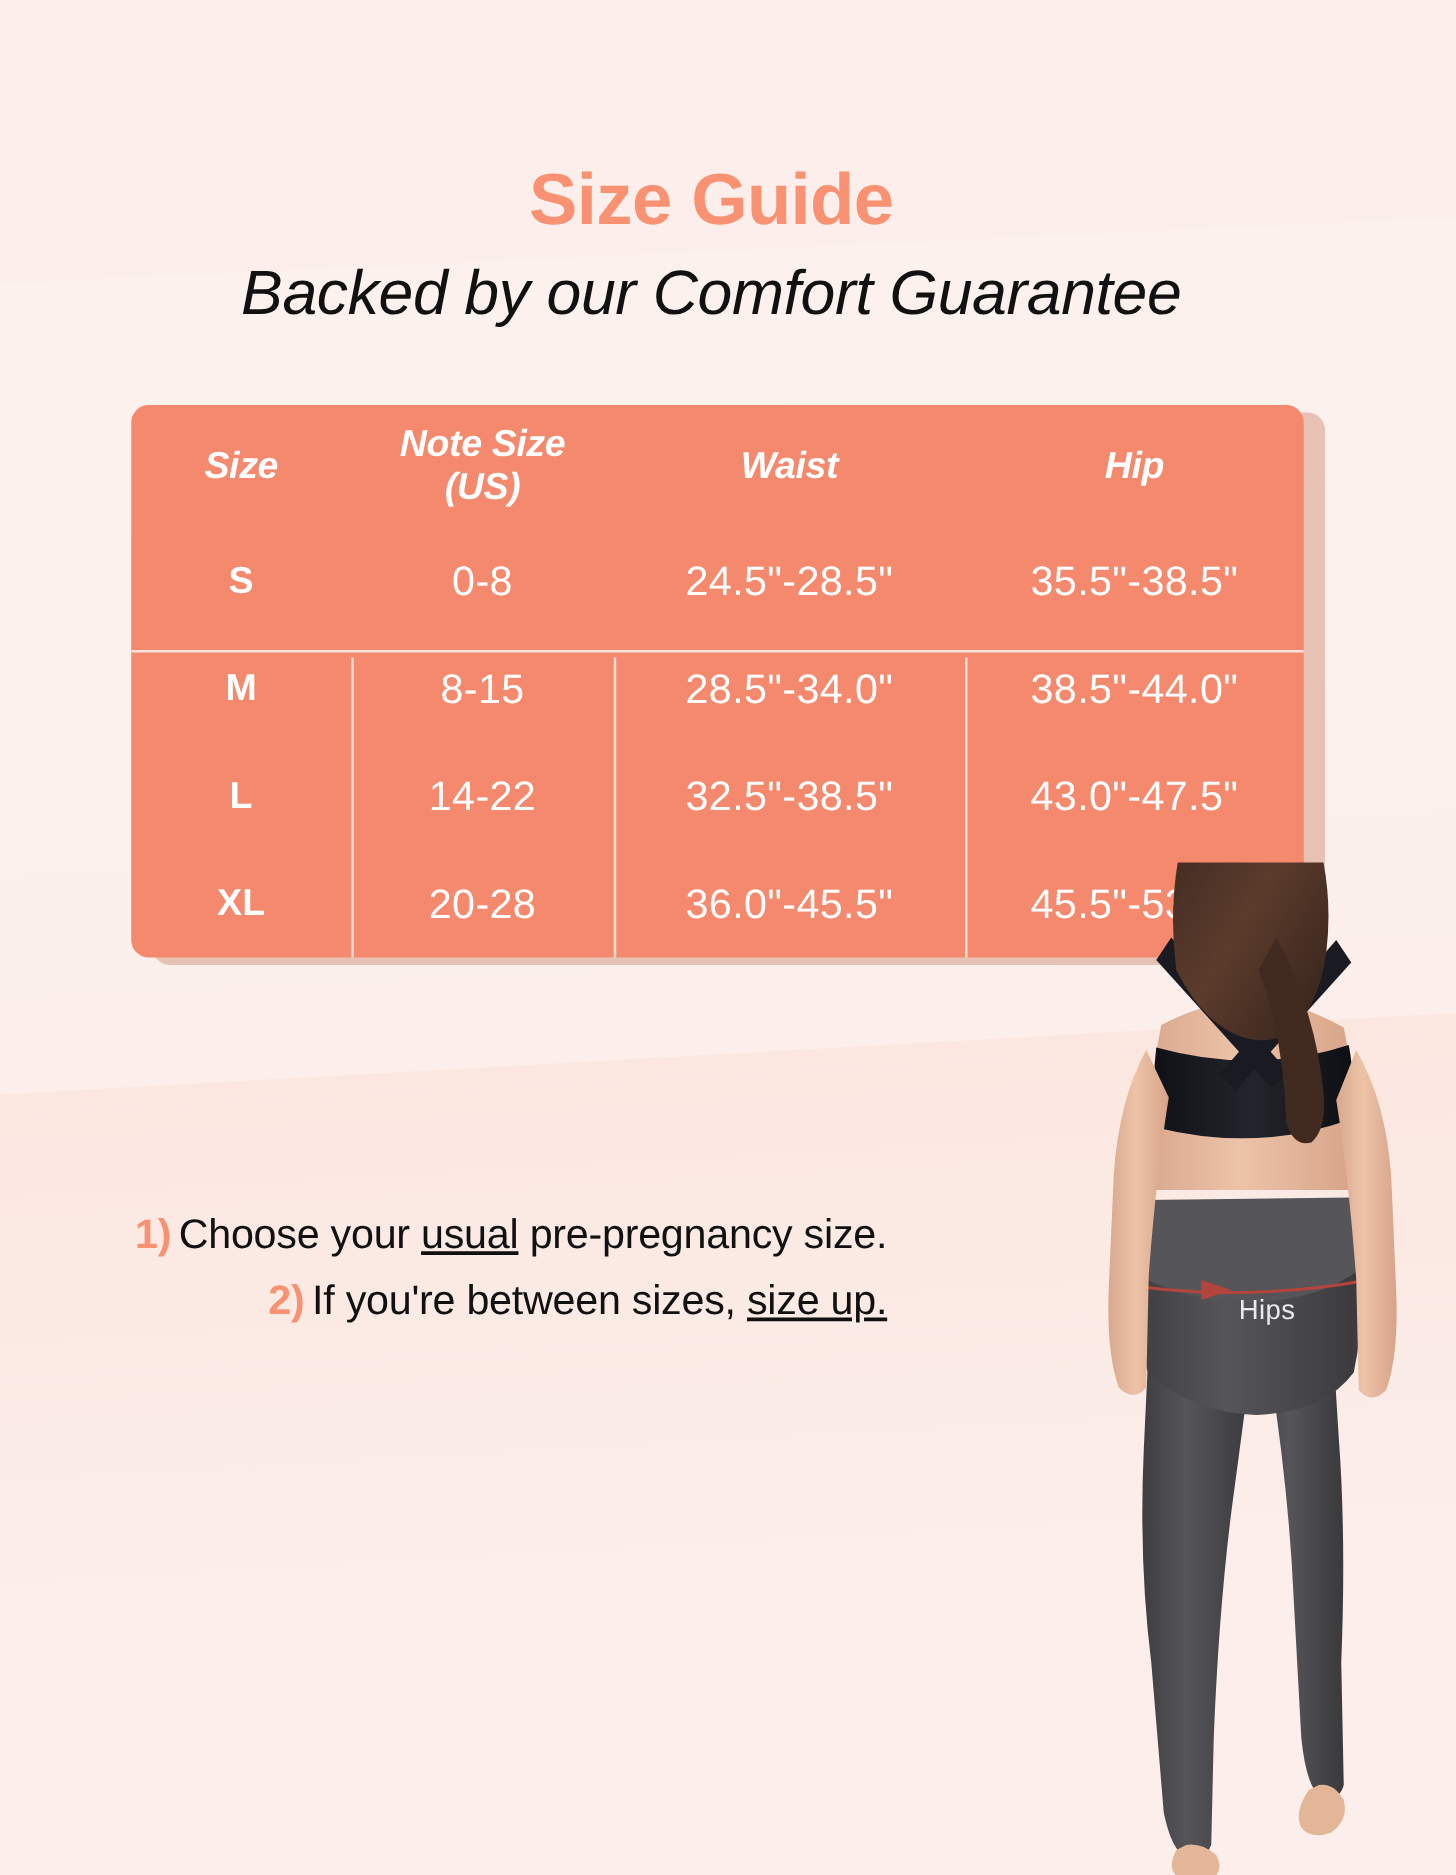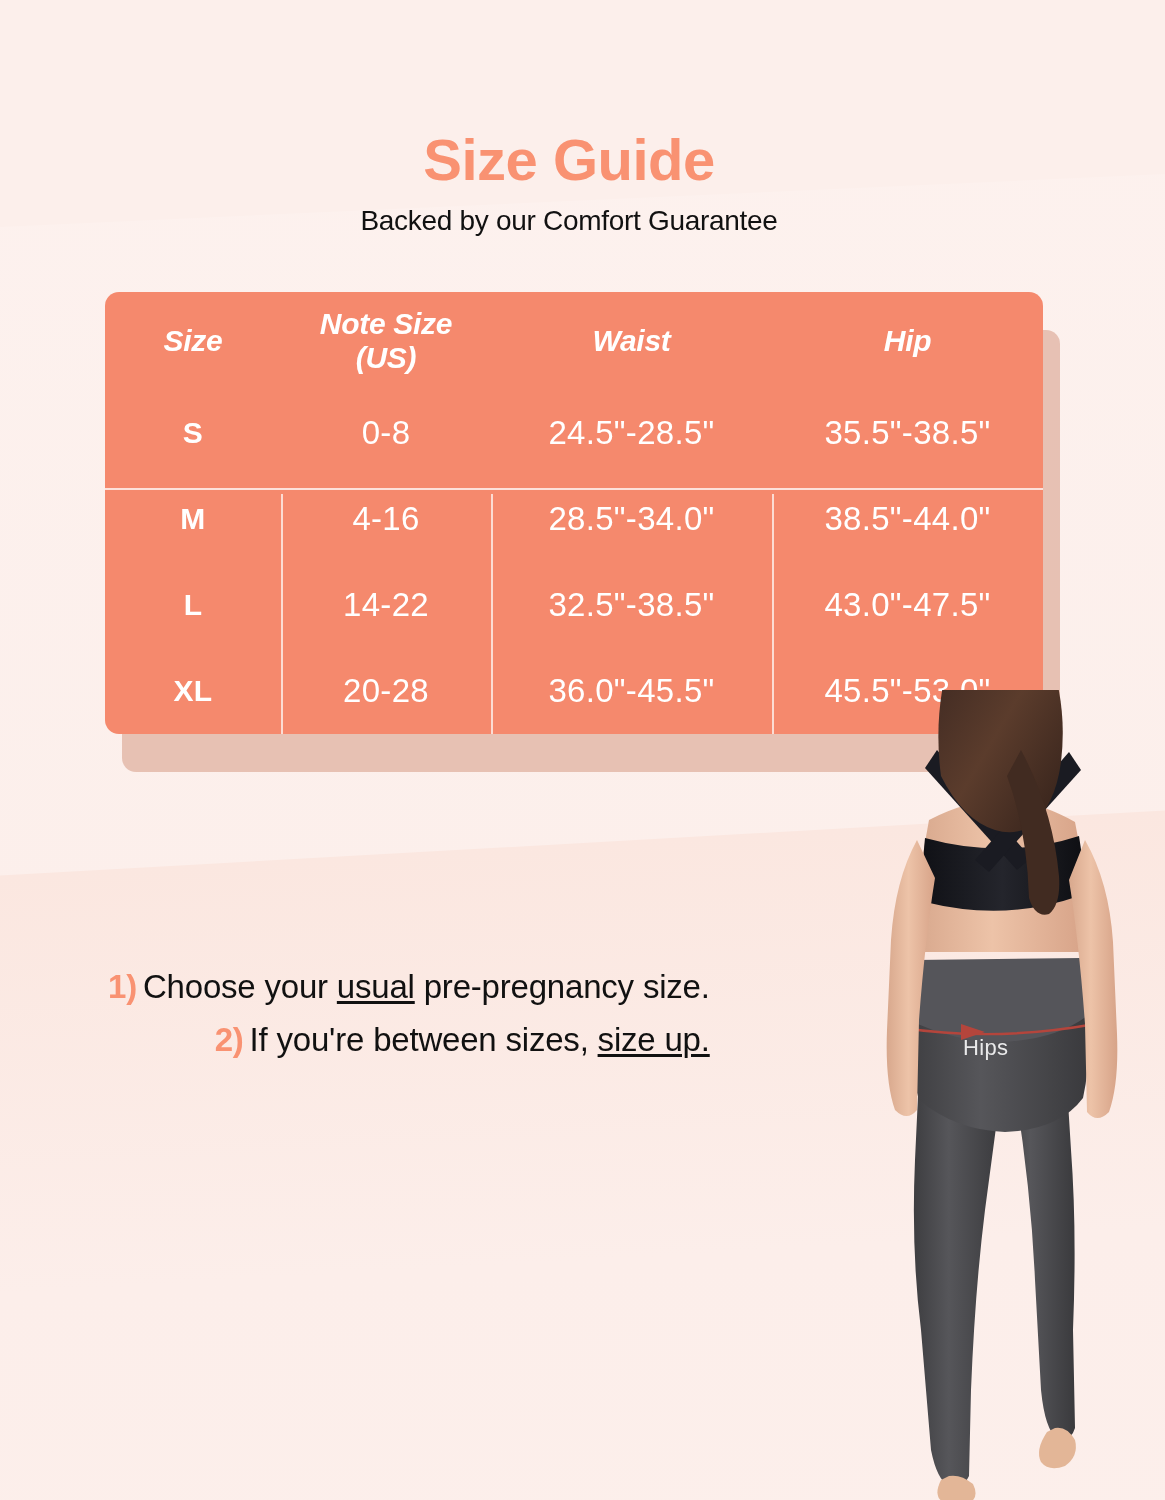--- a/index.html
+++ b/index.html
@@ -33,8 +33,9 @@
     letter-spacing:-.5px; line-height:1.05;
   }
   #subtitle {
-    margin-top:14px; font-size:28px; font-weight:400; color:#111;
+    margin-top:14px; font-size:50px; font-weight:400; color:#111;
     letter-spacing:-.3px;
+    font-style:italic;
   }
 
   

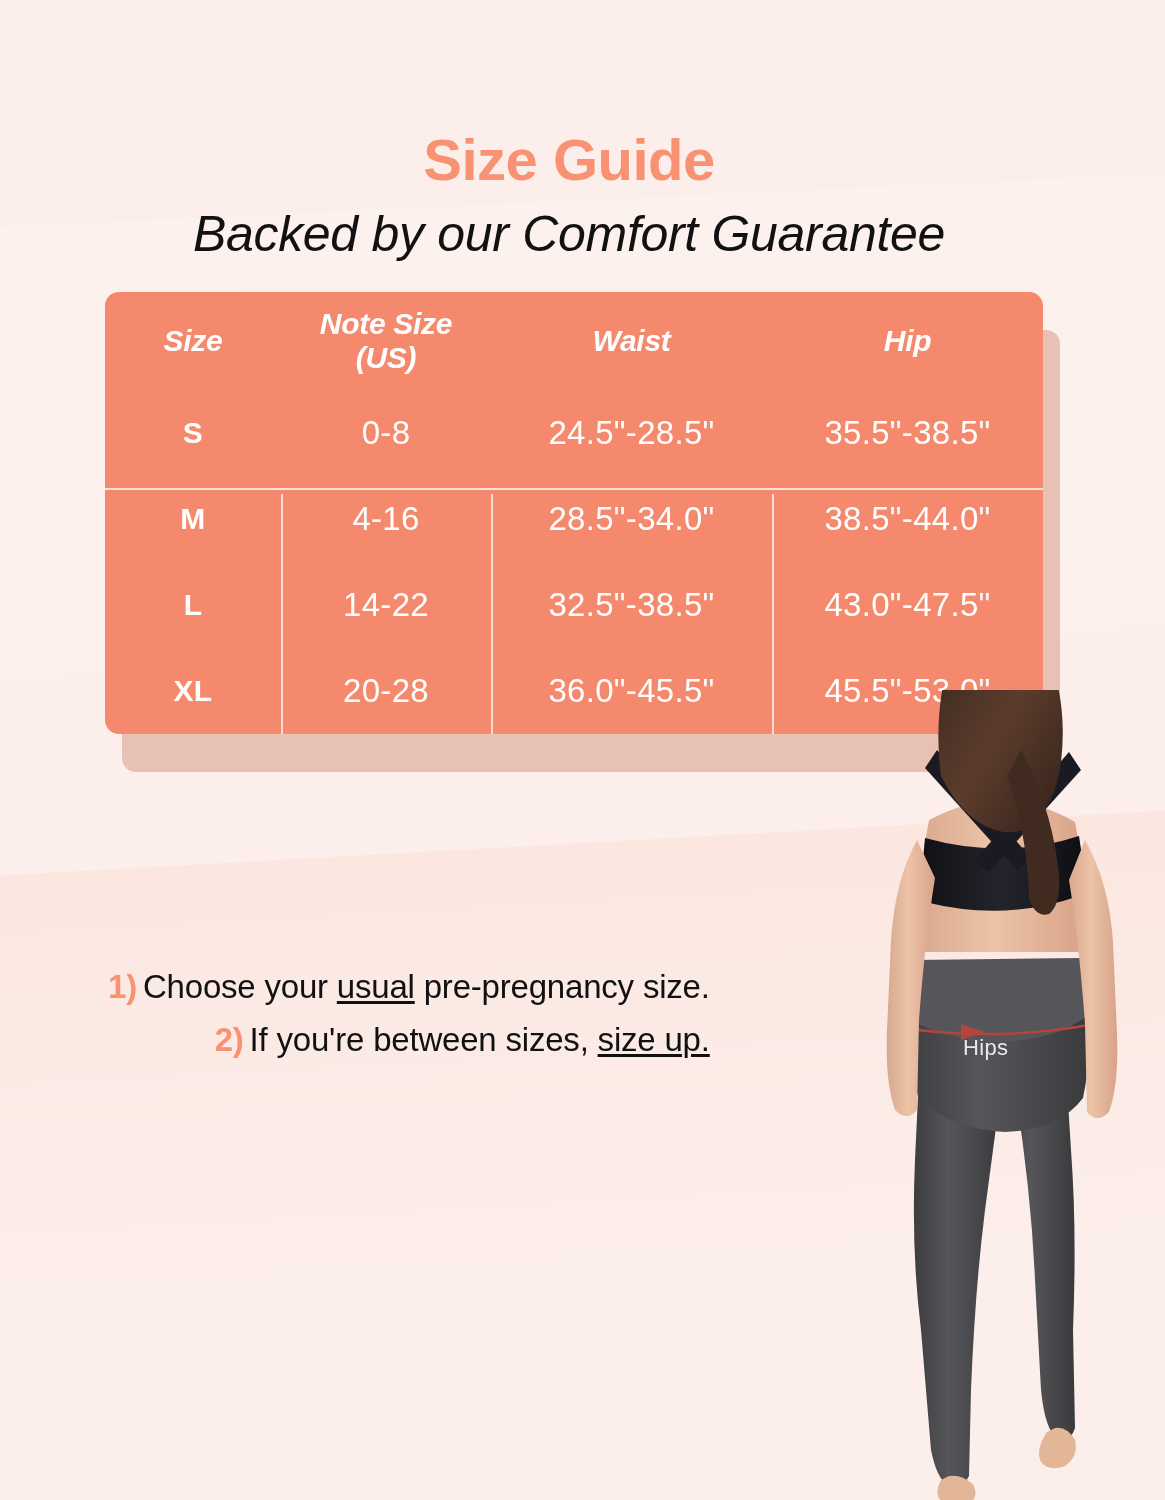--- a/index.html
+++ b/index.html
@@ -44,7 +44,7 @@
     background:#e3b8a9; border-radius:14px; opacity:.85; z-index:3;
   }
   #size-table {
-    position:absolute; left:105px; top:292px; width:938px; height:442px;
+    position:absolute; left:105px; top:324px; width:938px; height:442px;
     background:#f5896d; border-radius:14px; overflow:hidden; z-index:5;
     display:flex; flex-direction:column;
   }

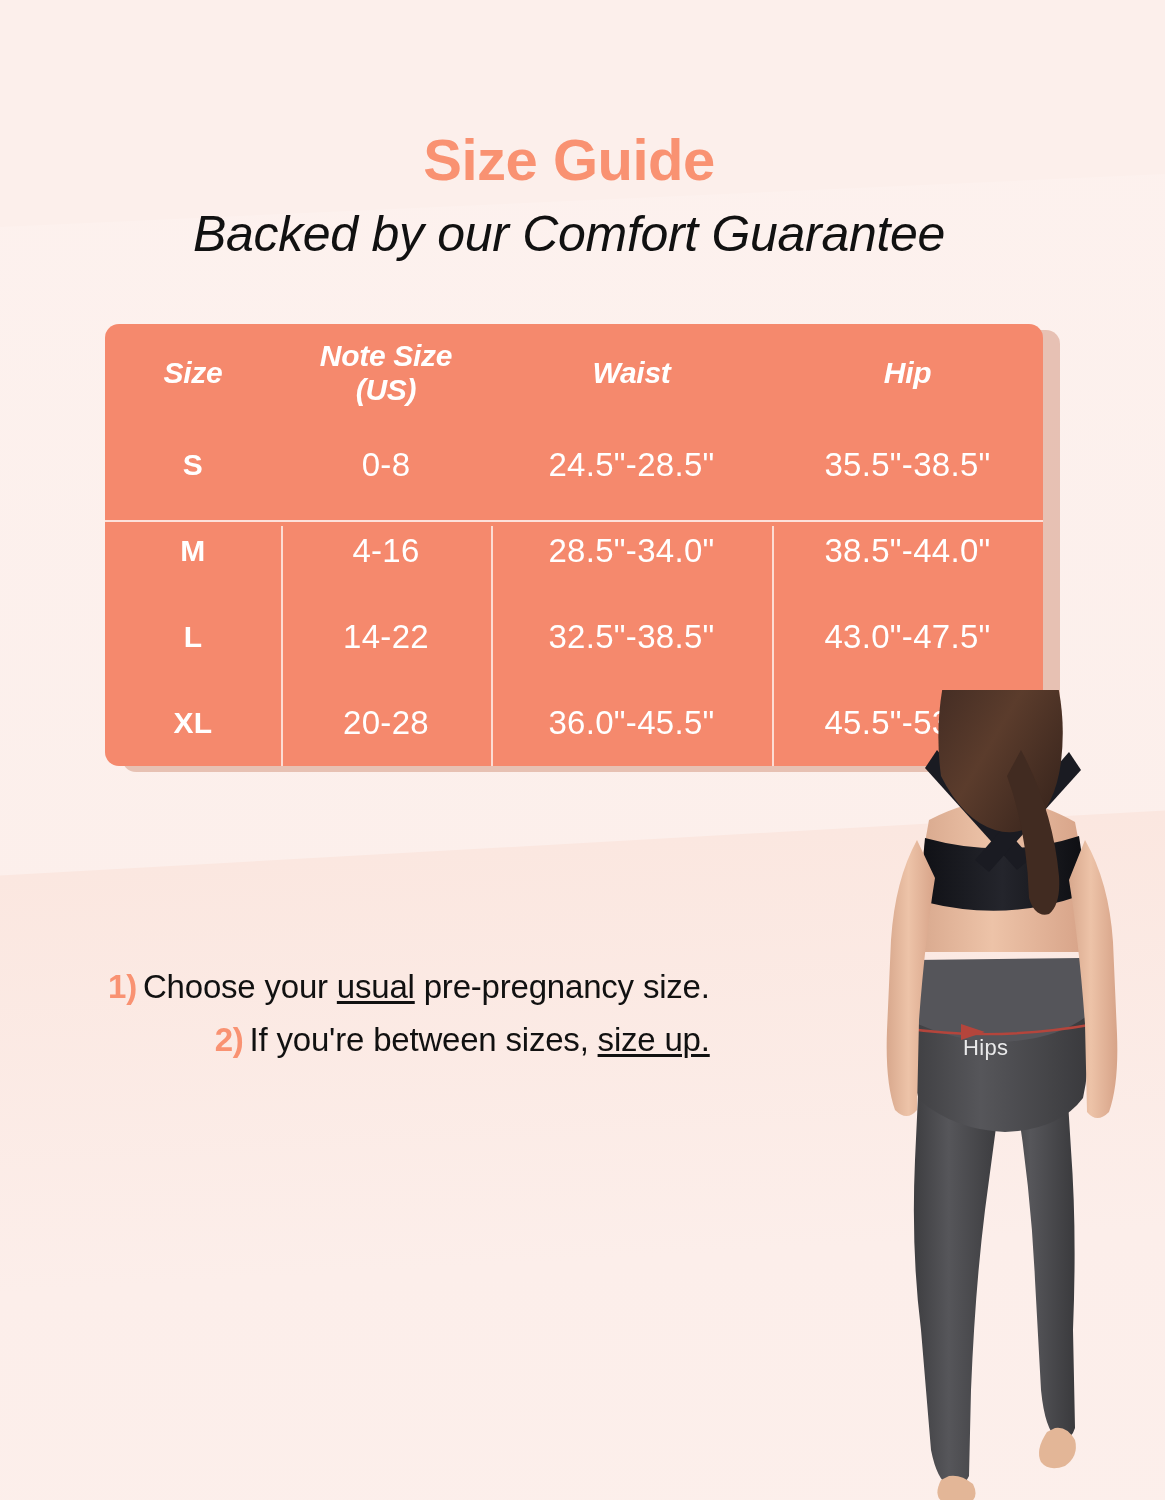--- a/index.html
+++ b/index.html
@@ -149,7 +149,7 @@
 
     <div class="trow">
       <div class="tcell c0">M</div>
-      <div class="tcell c1">4-16</div>
+      <div class="tcell c1">8-15</div>
       <div class="tcell c2">28.5"-34.0"</div>
       <div class="tcell c3">38.5"-44.0"</div>
     </div>

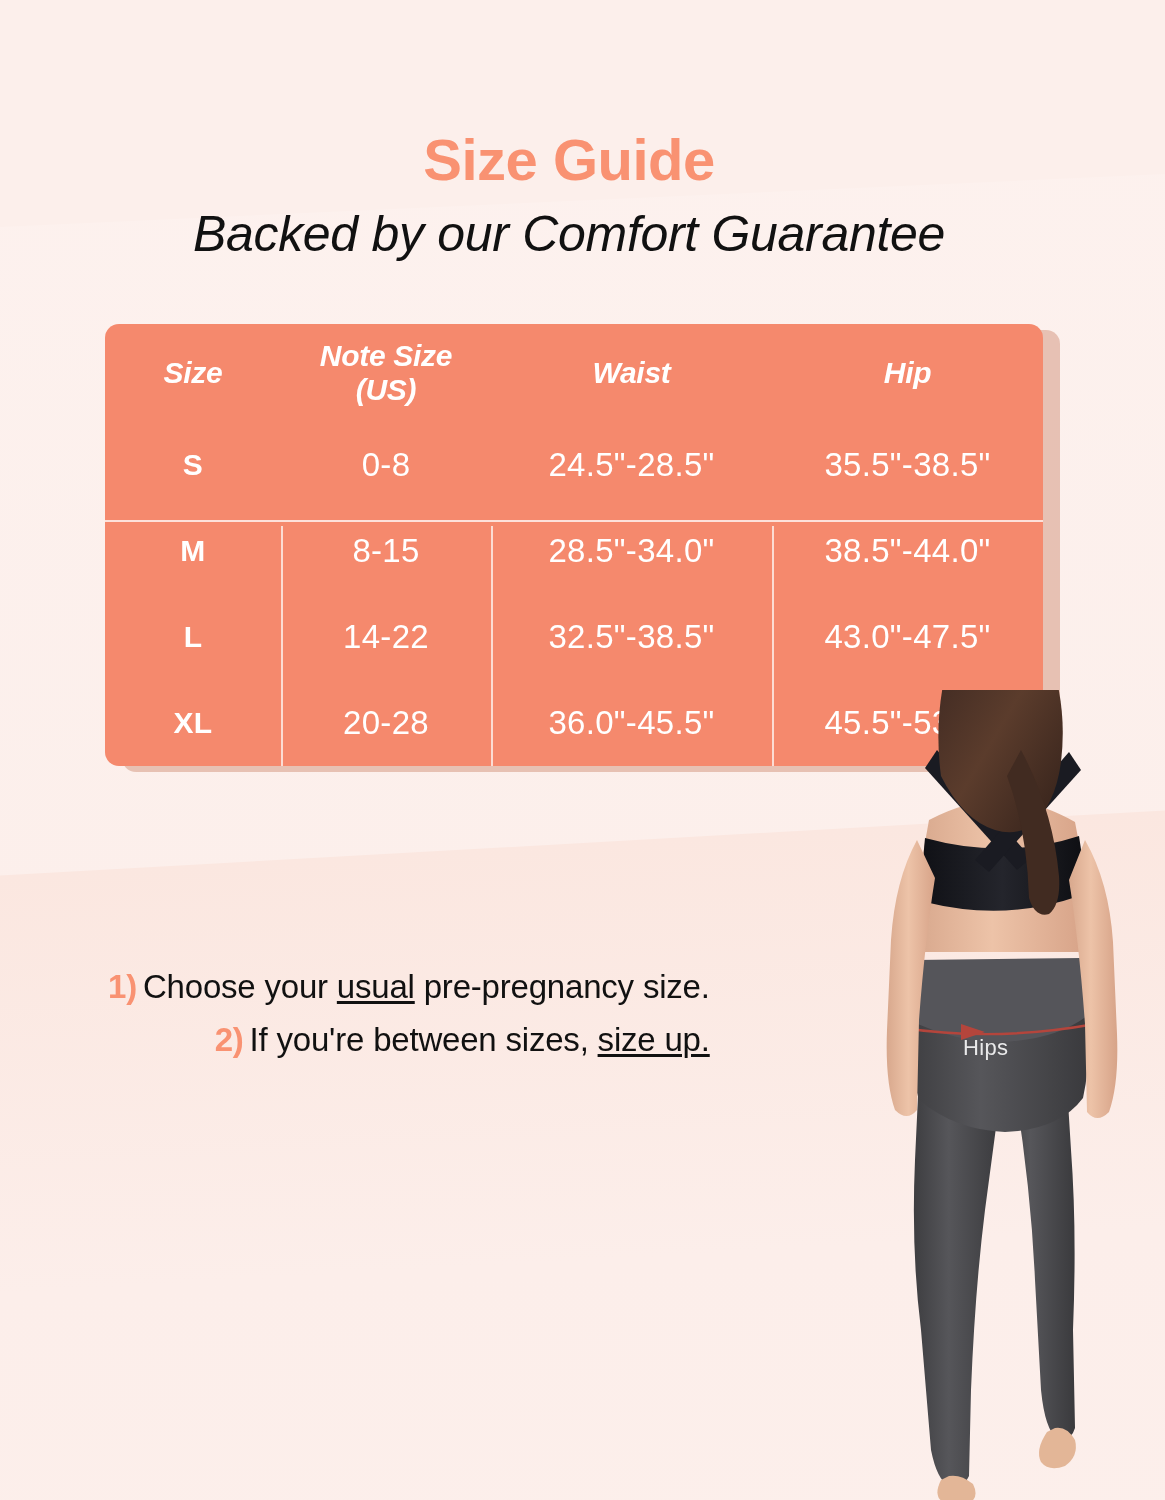--- a/index.html
+++ b/index.html
@@ -96,7 +96,7 @@
   #model { position:absolute; left:845px; top:690px; width:320px; height:810px; z-index:8; }
   #model svg { display:block; }
   #hips-label {
-    position:absolute; left:963px; top:1035px; z-index:9;
+    position:absolute; left:991px; top:1035px; z-index:9;
     color:#e9e9ea; font-size:22px; font-weight:500; letter-spacing:.3px;
   }
 </style>

